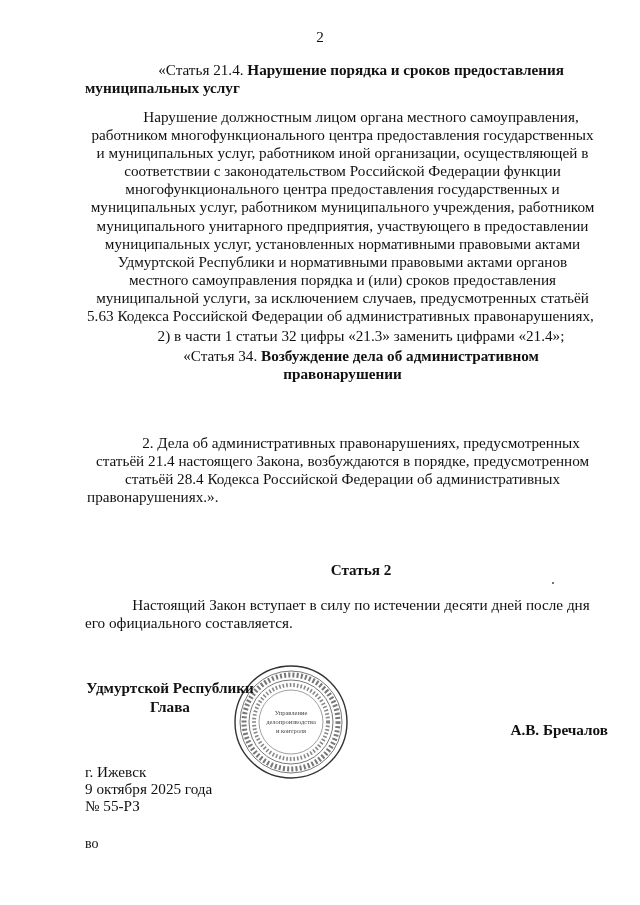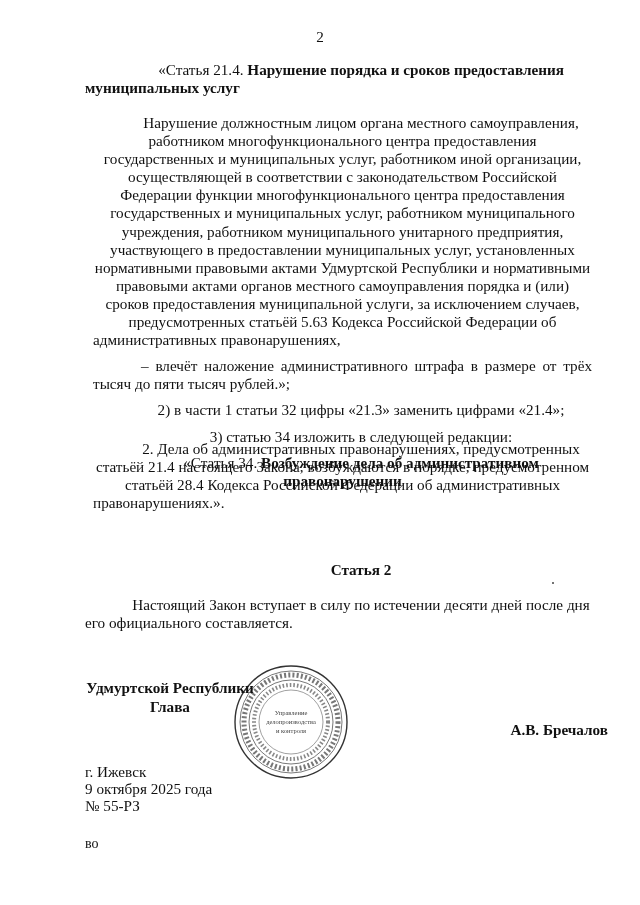--- a/index.html
+++ b/index.html
@@ -34,7 +34,7 @@
       text-align-last: left;
     }
     .indent { text-indent: 37px; text-align: center; }
-    p { margin: 8px; }
+    p { margin: 2px; }
     b { font-weight: bold; }
     .heading-1 { top: 61px; }
     .para-1 { top: 106px; }

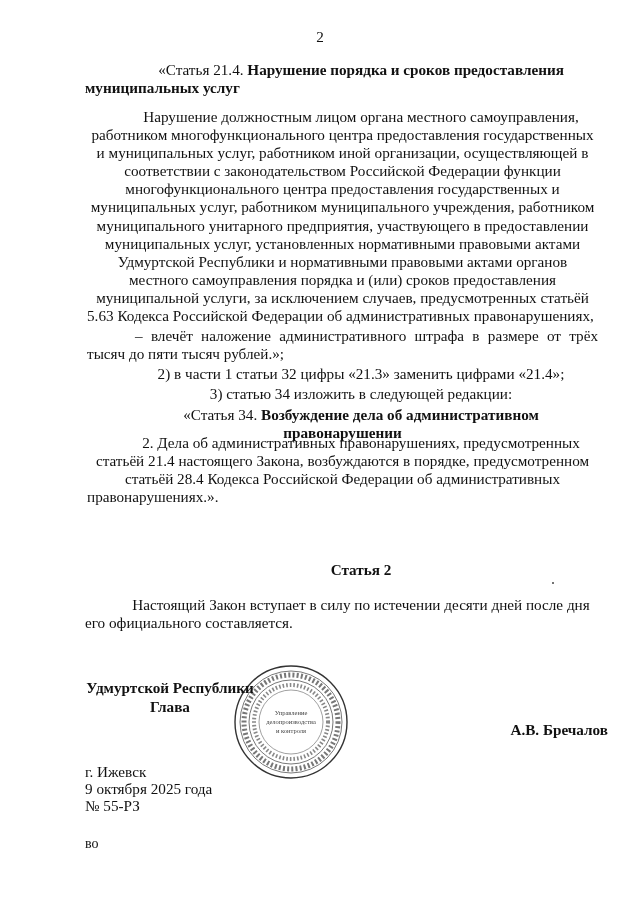--- a/index.html
+++ b/index.html
@@ -98,7 +98,6 @@
 
 <div class="block para-1">
   <p class="justify indent">Нарушение должностным лицом органа местного самоуправления, работником многофункционального центра предоставления государственных и муниципальных услуг, работником иной организации, осуществляющей в соответствии с законодательством Российской Федерации функции многофункционального центра предоставления государственных и муниципальных услуг, работником муниципального учреждения, работником муниципального унитарного предприятия, участвующего в предоставлении муниципальных услуг, установленных нормативными правовыми актами Удмуртской Республики и нормативными правовыми актами органов местного самоуправления порядка и (или) сроков предоставления муниципальной услуги, за исключением случаев, предусмотренных статьёй 5.63 Кодекса Российской Федерации об административных правонарушениях,</p>
-  <p class="justify dash-line">– влечёт наложение административного штрафа в размере от трёх тысяч до пяти тысяч рублей.»;</p>
   <p class="indent">2)  в части 1 статьи 32 цифры «21.3» заменить цифрами «21.4»;</p>
   <p class="indent">3)  статью 34 изложить в следующей редакции:</p>
   <p class="indent">

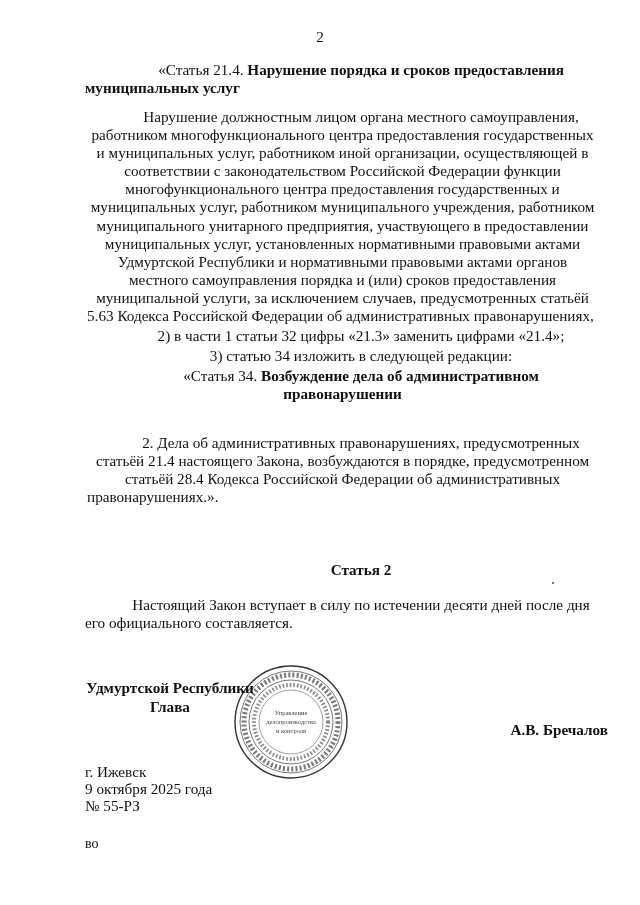--- a/index.html
+++ b/index.html
@@ -99,7 +99,6 @@
 <div class="block para-1">
   <p class="justify indent">Нарушение должностным лицом органа местного самоуправления, работником многофункционального центра предоставления государственных и муниципальных услуг, работником иной организации, осуществляющей в соответствии с законодательством Российской Федерации функции многофункционального центра предоставления государственных и муниципальных услуг, работником муниципального учреждения, работником муниципального унитарного предприятия, участвующего в предоставлении муниципальных услуг, установленных нормативными правовыми актами Удмуртской Республики и нормативными правовыми актами органов местного самоуправления порядка и (или) сроков предоставления муниципальной услуги, за исключением случаев, предусмотренных статьёй 5.63 Кодекса Российской Федерации об административных правонарушениях,</p>
   <p class="indent">2)  в части 1 статьи 32 цифры «21.3» заменить цифрами «21.4»;</p>
-  <p class="indent">3)  статью 34 изложить в следующей редакции:</p>
   <p class="indent">
     <span>«Статья 34.</span>
     <b>Возбуждение дела об административном правонарушении</b>

